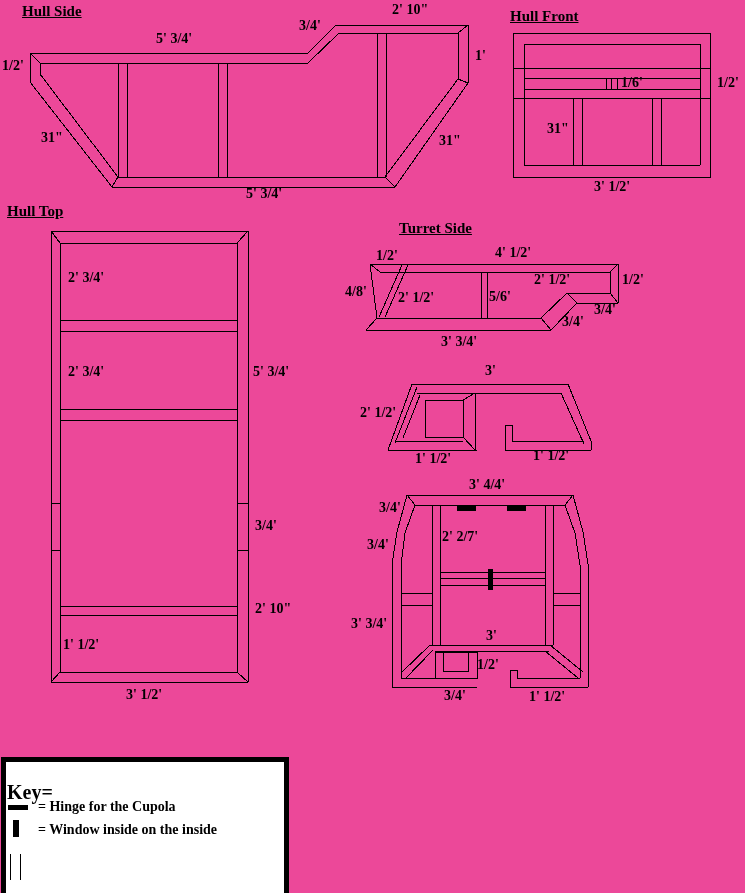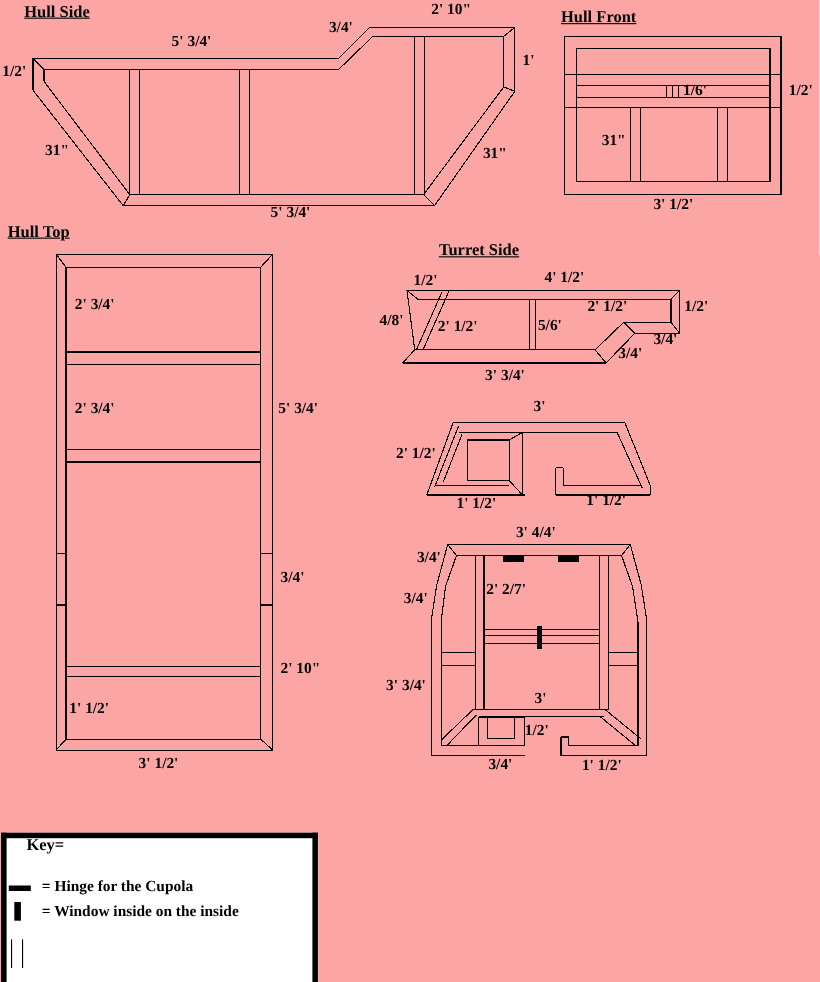--- a/index.html
+++ b/index.html
@@ -3,7 +3,7 @@
 <meta charset="utf-8">
 <style>
   html,body{margin:0;padding:0;background:#fff;}
-  #canvas{position:relative;width:745px;height:893px;background:#fca5a5;overflow:hidden;
+  #canvas{position:relative;width:745px;height:893px;background:#ec4899;overflow:hidden;
           font-family:"Liberation Serif",serif;color:#000;text-align:right;}
   svg{position:absolute;left:0;top:0;}
   .lbl{position:absolute;font-weight:bold;font-size:14px;line-height:1;white-space:nowrap;color:#000;}

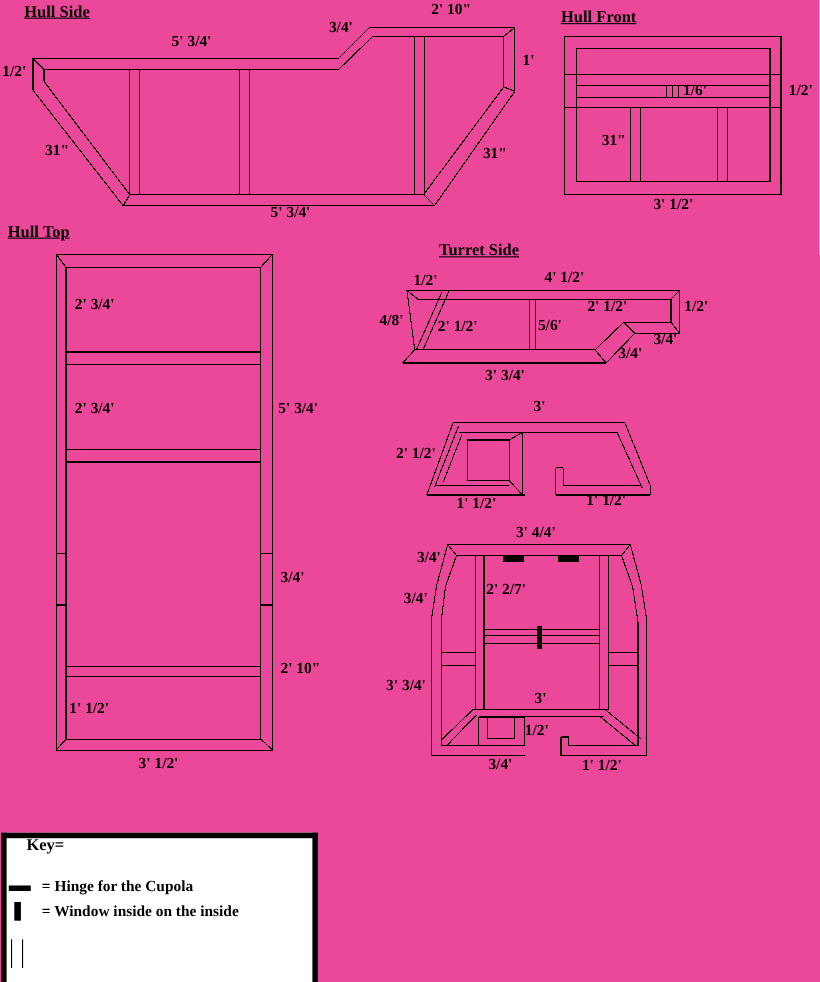--- a/index.html
+++ b/index.html
@@ -11,7 +11,7 @@
        text-decoration:underline;color:#000;}
   #key-box{position:absolute;left:1px;top:757px;width:288px;height:140px;box-sizing:border-box;
            border:5px solid #000;border-bottom:none;background:#fff;}
-  .key-heading{position:absolute;left:1px;top:0;font-weight:bold;font-size:15px;line-height:1;white-space:nowrap;padding-left:17px;}
+  .key-heading{position:absolute;left:1px;top:20px;font-weight:bold;font-size:20px;line-height:1;white-space:nowrap;}
   .key-line{position:absolute;left:32px;font-weight:bold;font-size:14px;line-height:1;white-space:nowrap;}
   .sym{position:absolute;background:#000;}
 </style>

